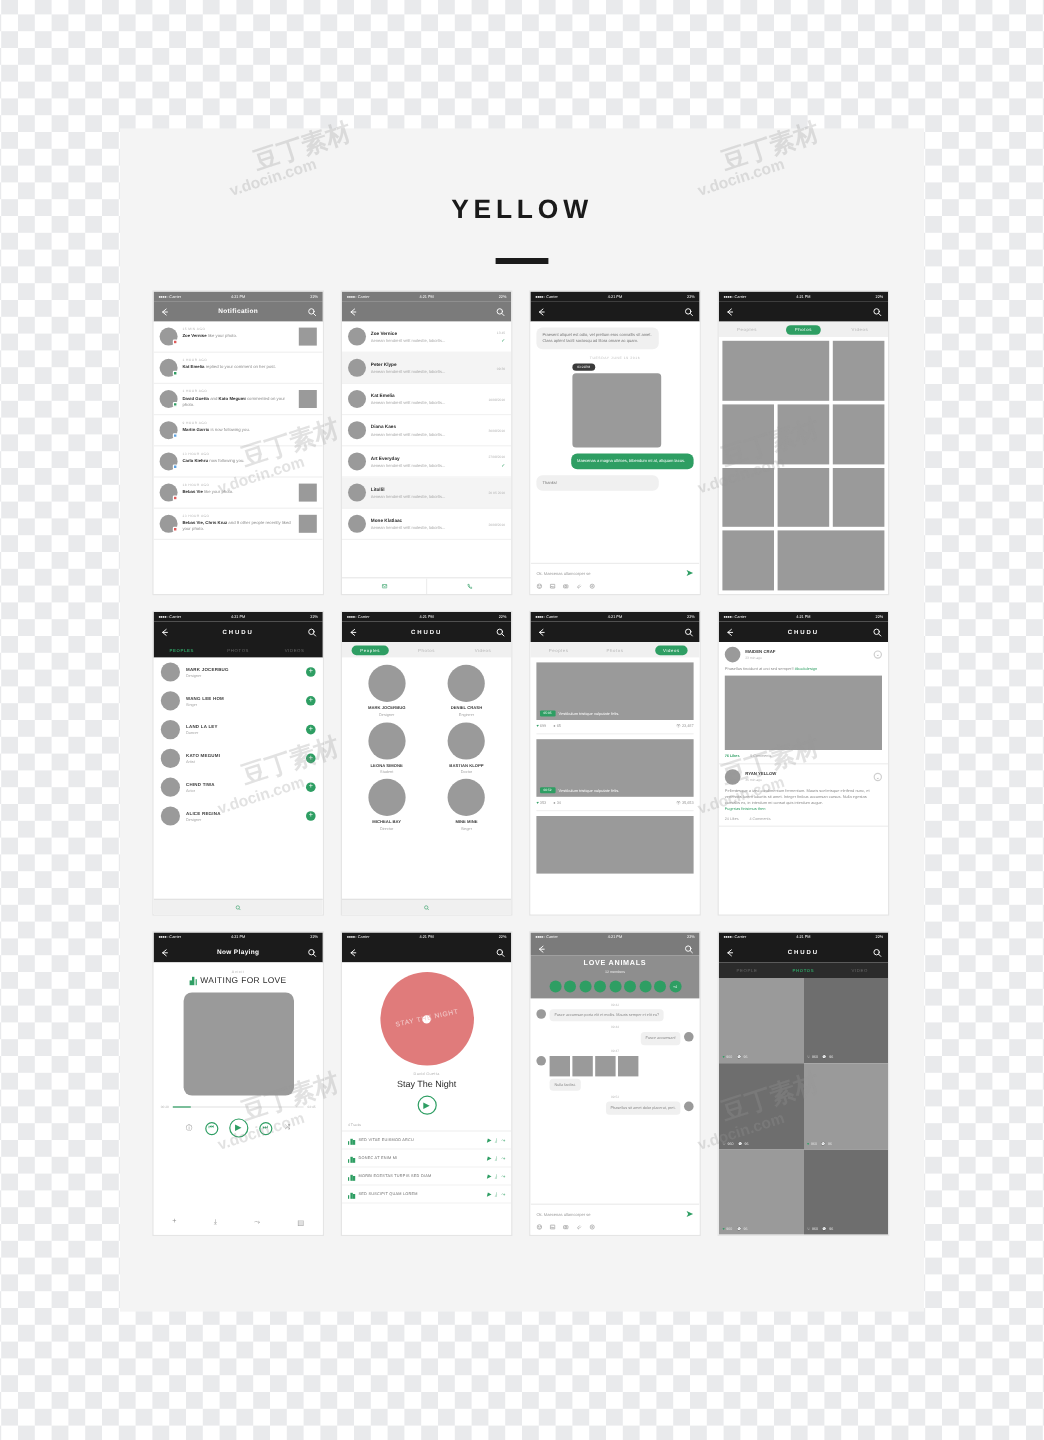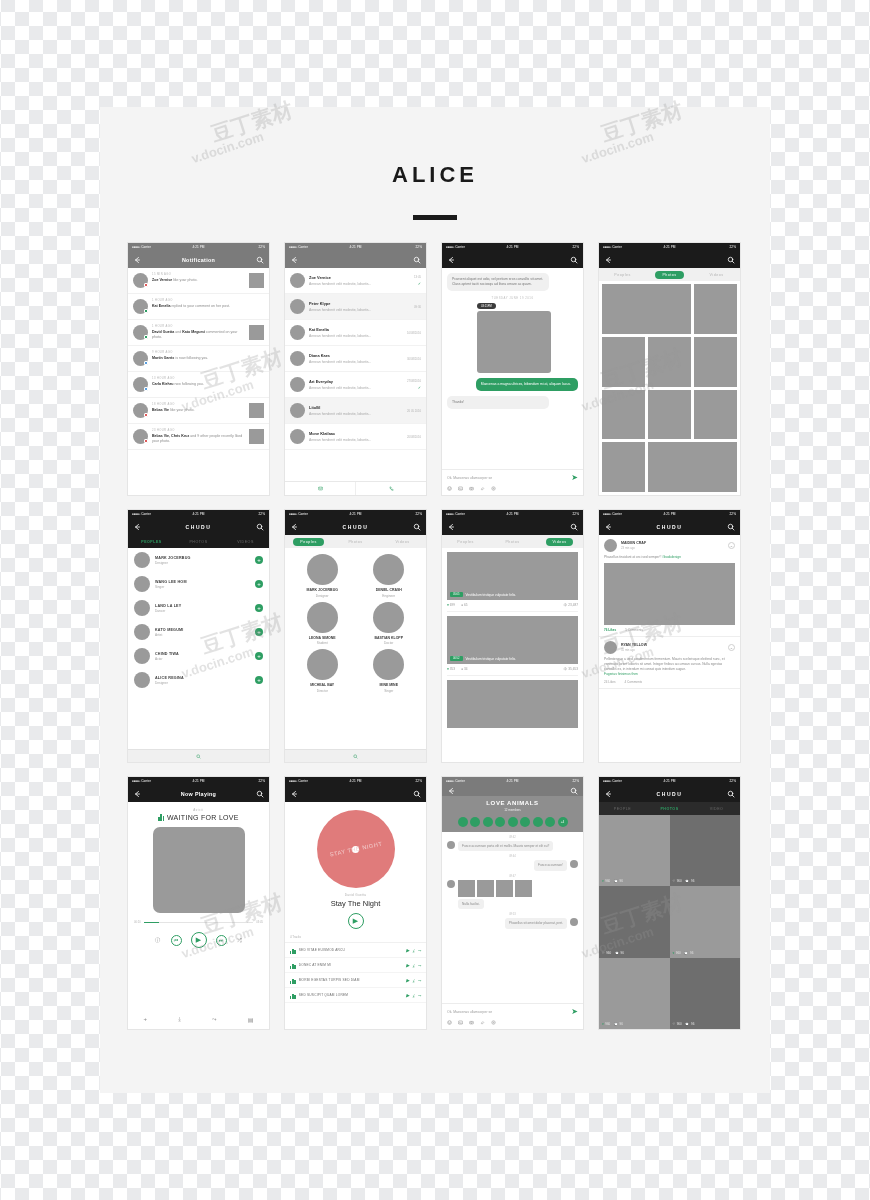--- a/index.html
+++ b/index.html
@@ -210,7 +210,7 @@
 <body>
 
 <div class="sheet">
-  <div class="title">ALICE</div>
+  <div class="title">YELLOW</div>
   <div class="title-rule"></div>
 
   <div class="grid">

